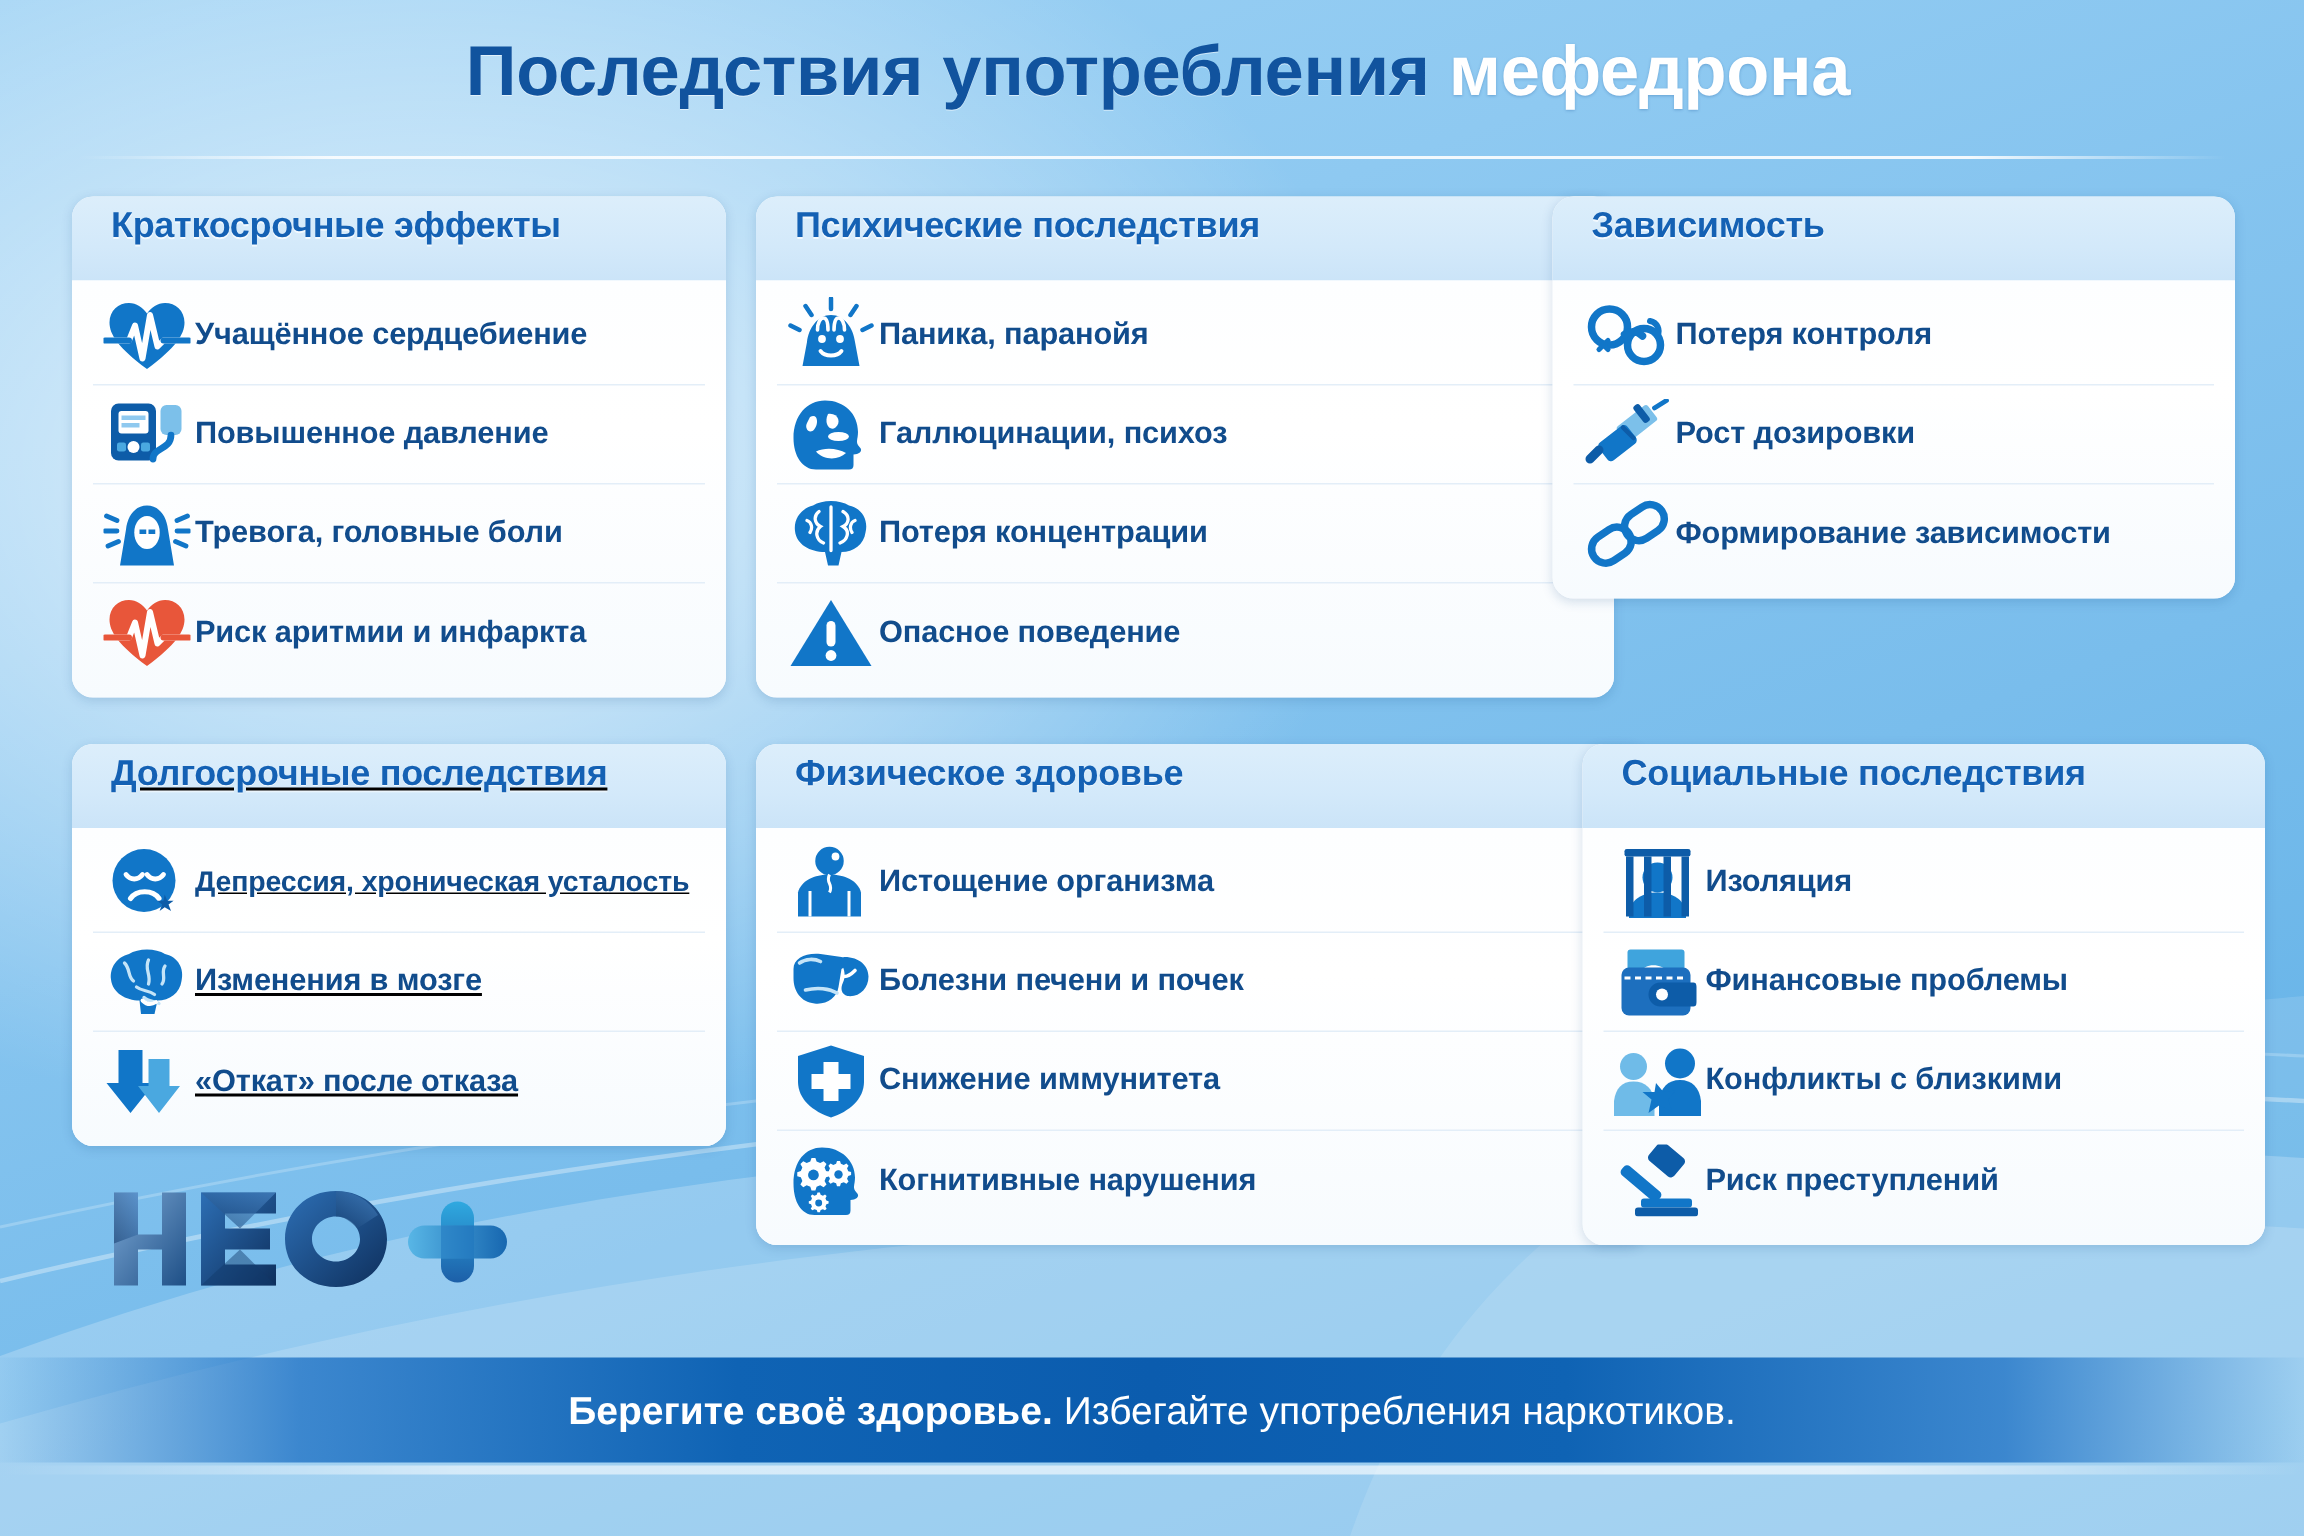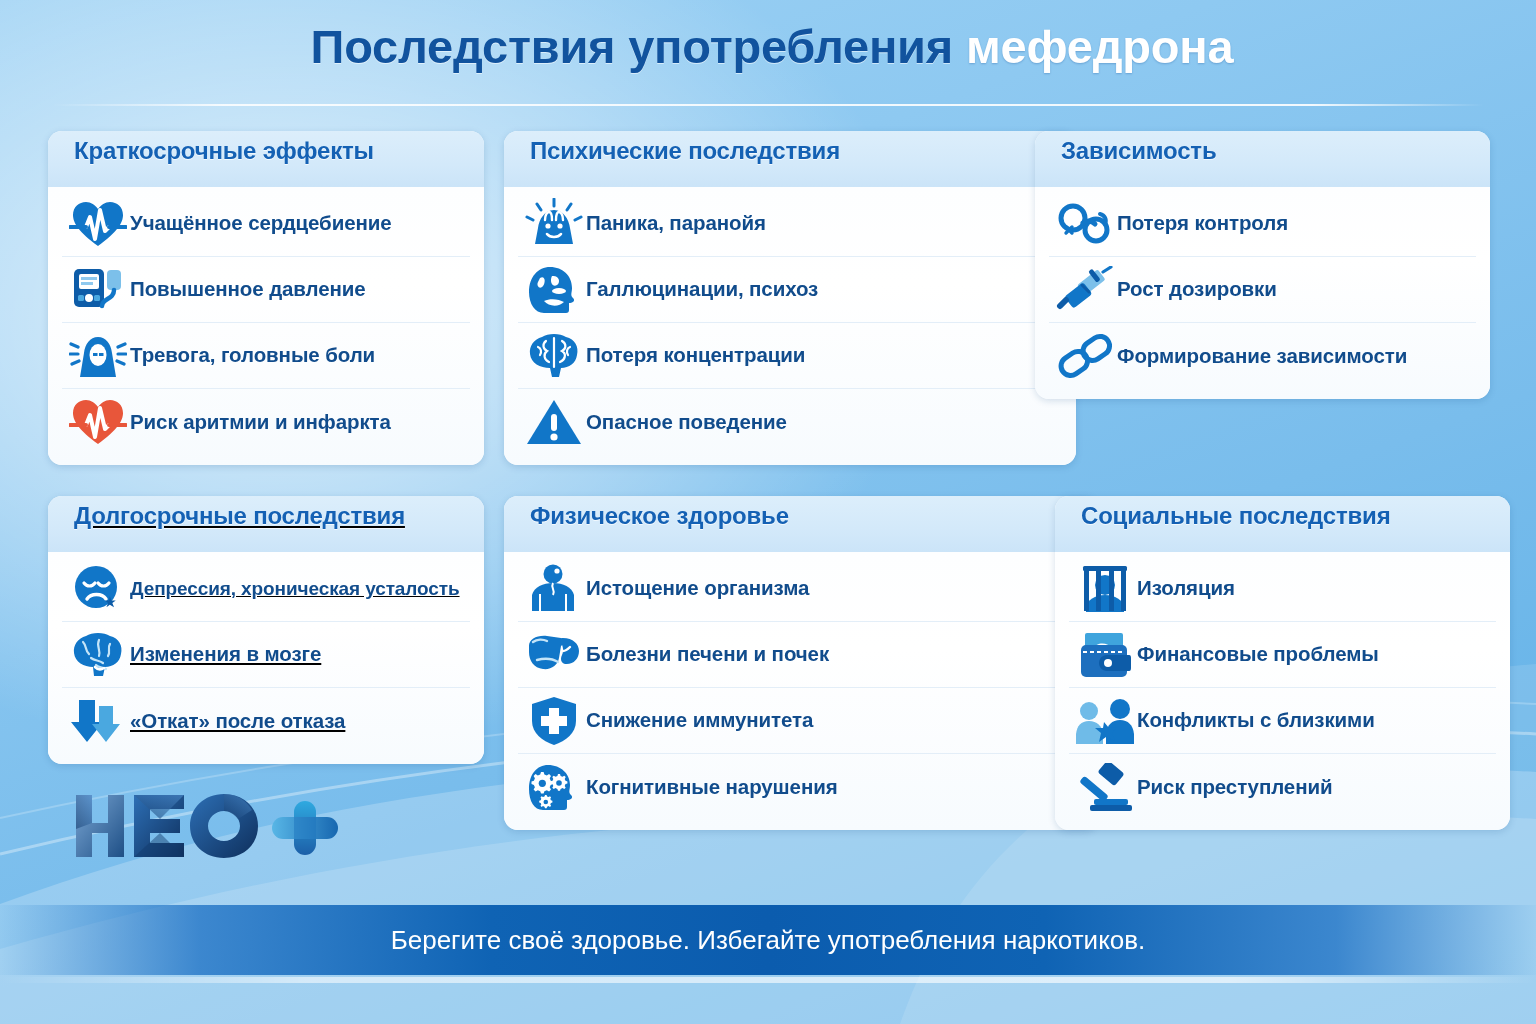--- a/index.html
+++ b/index.html
@@ -168,7 +168,7 @@
     line-height: 1;
     white-space: nowrap;
   }
-  .footer-text .f-bold { font-weight: normal; margin-top: 44px; }
+  .footer-text .f-bold { font-weight: bold; margin-top: 44px; }
   .footer-text .f-norm { font-weight: 400; }
   .footer-sheen {
     position: absolute;

